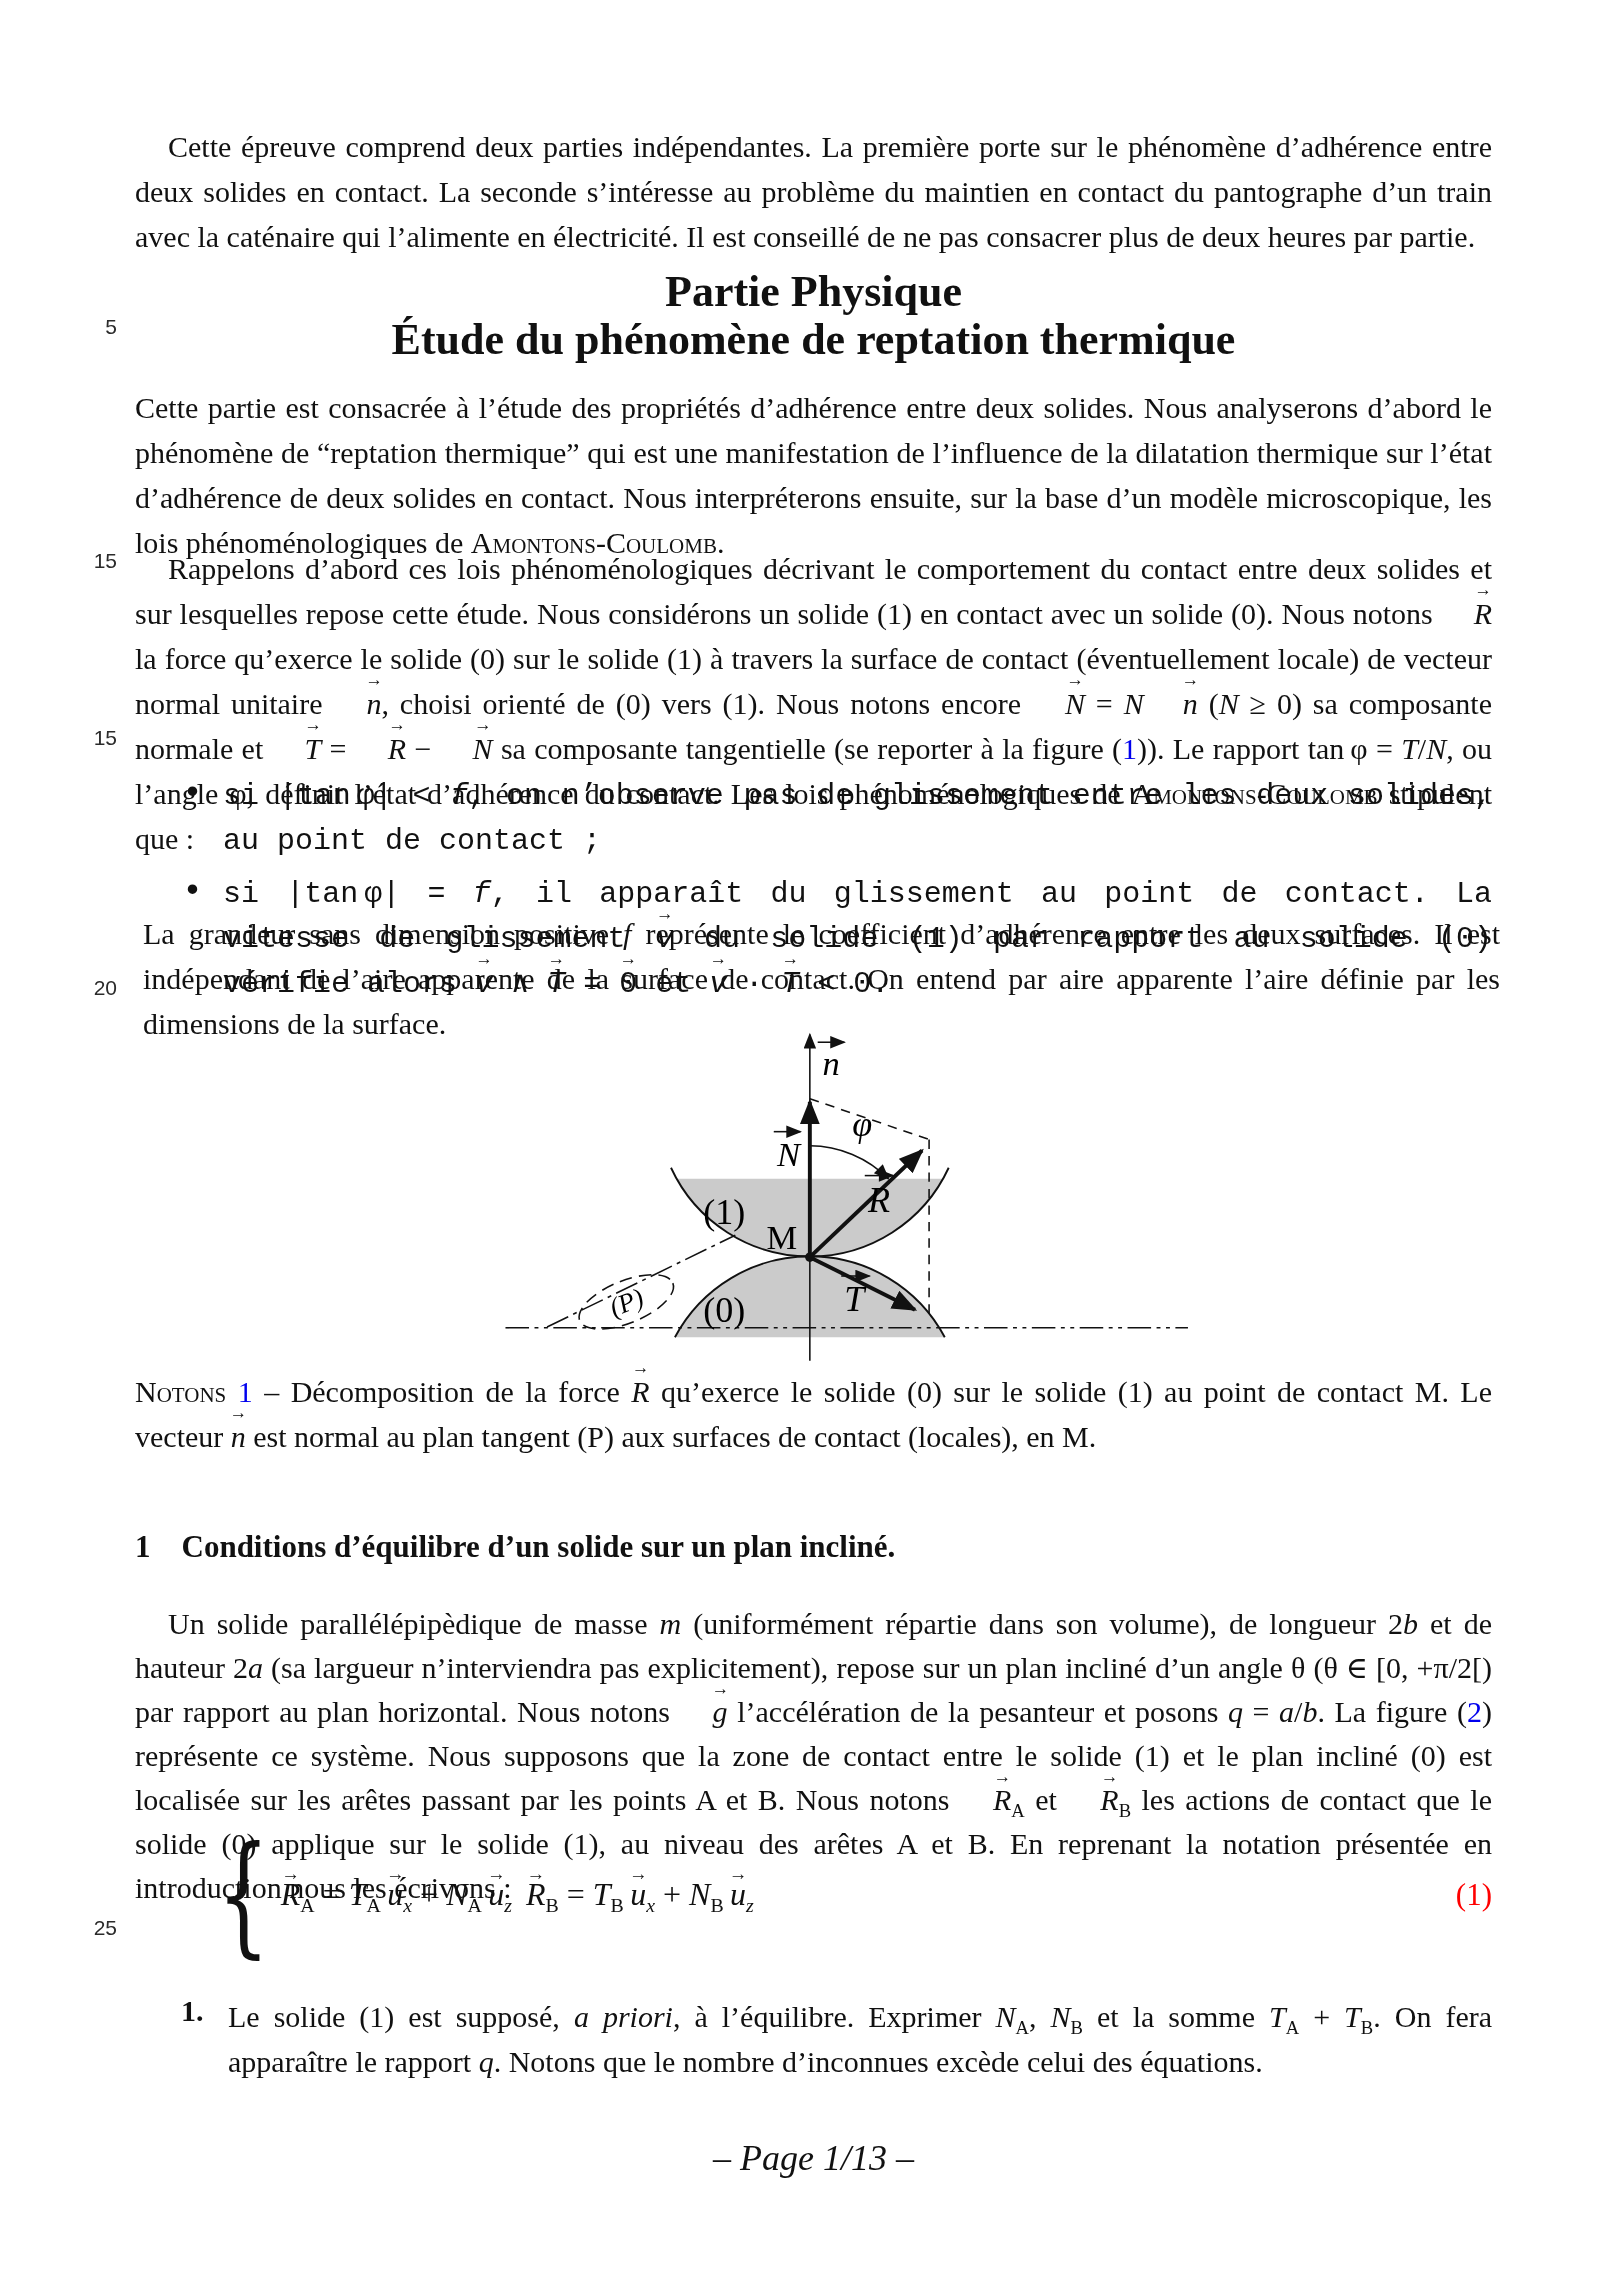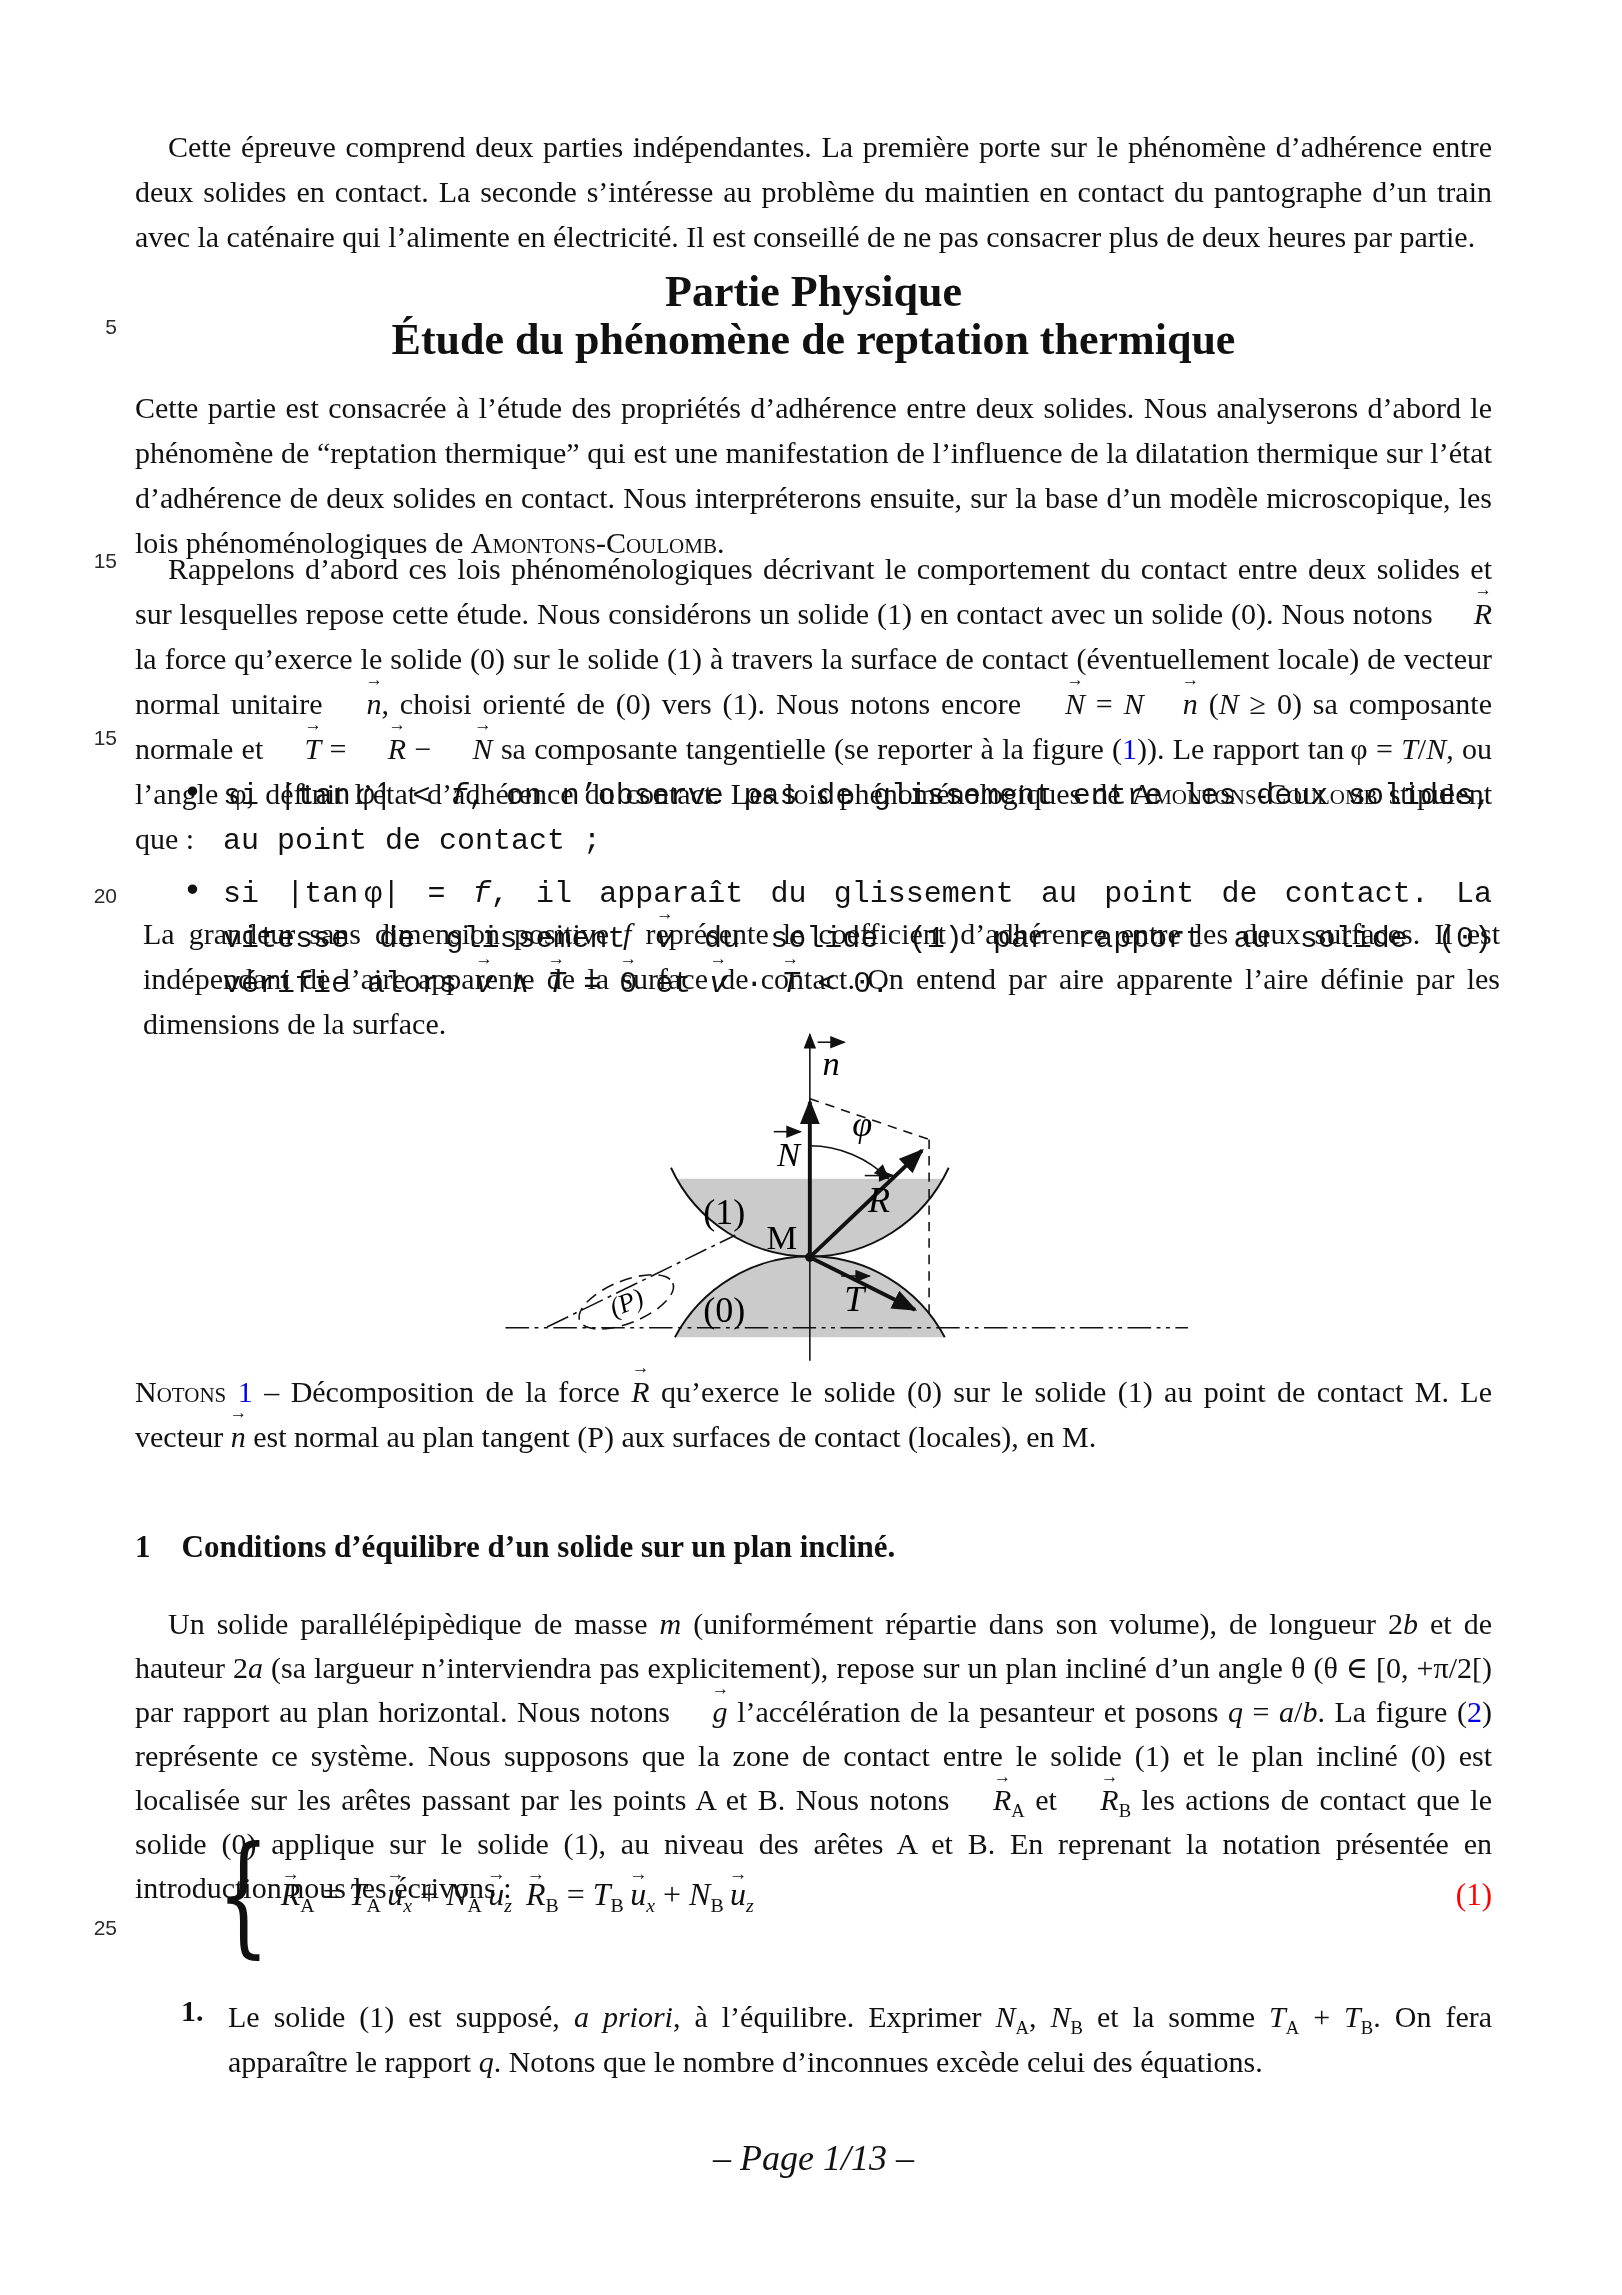--- a/index.html
+++ b/index.html
@@ -60,7 +60,7 @@
   <div class="lineno" style="top:316px">5</div>
   <div class="lineno" style="top:550px">15</div>
   <div class="lineno" style="top:727px">15</div>
-  <div class="lineno" style="top:885px">20</div>
+  <div class="lineno" style="top:977px">20</div>
   <div class="lineno" style="top:1917px">25</div>
 
   <p class="block just indent" style="top:124px;margin:0">Cette épreuve comprend deux parties indépendantes. La première porte sur le phénomène d’adhérence entre deux solides en contact. La seconde s’intéresse au problème du maintien en contact du pantographe d’un train avec la caténaire qui l’alimente en électricité. Il est conseillé de ne pas consacrer plus de deux heures par partie.</p>

